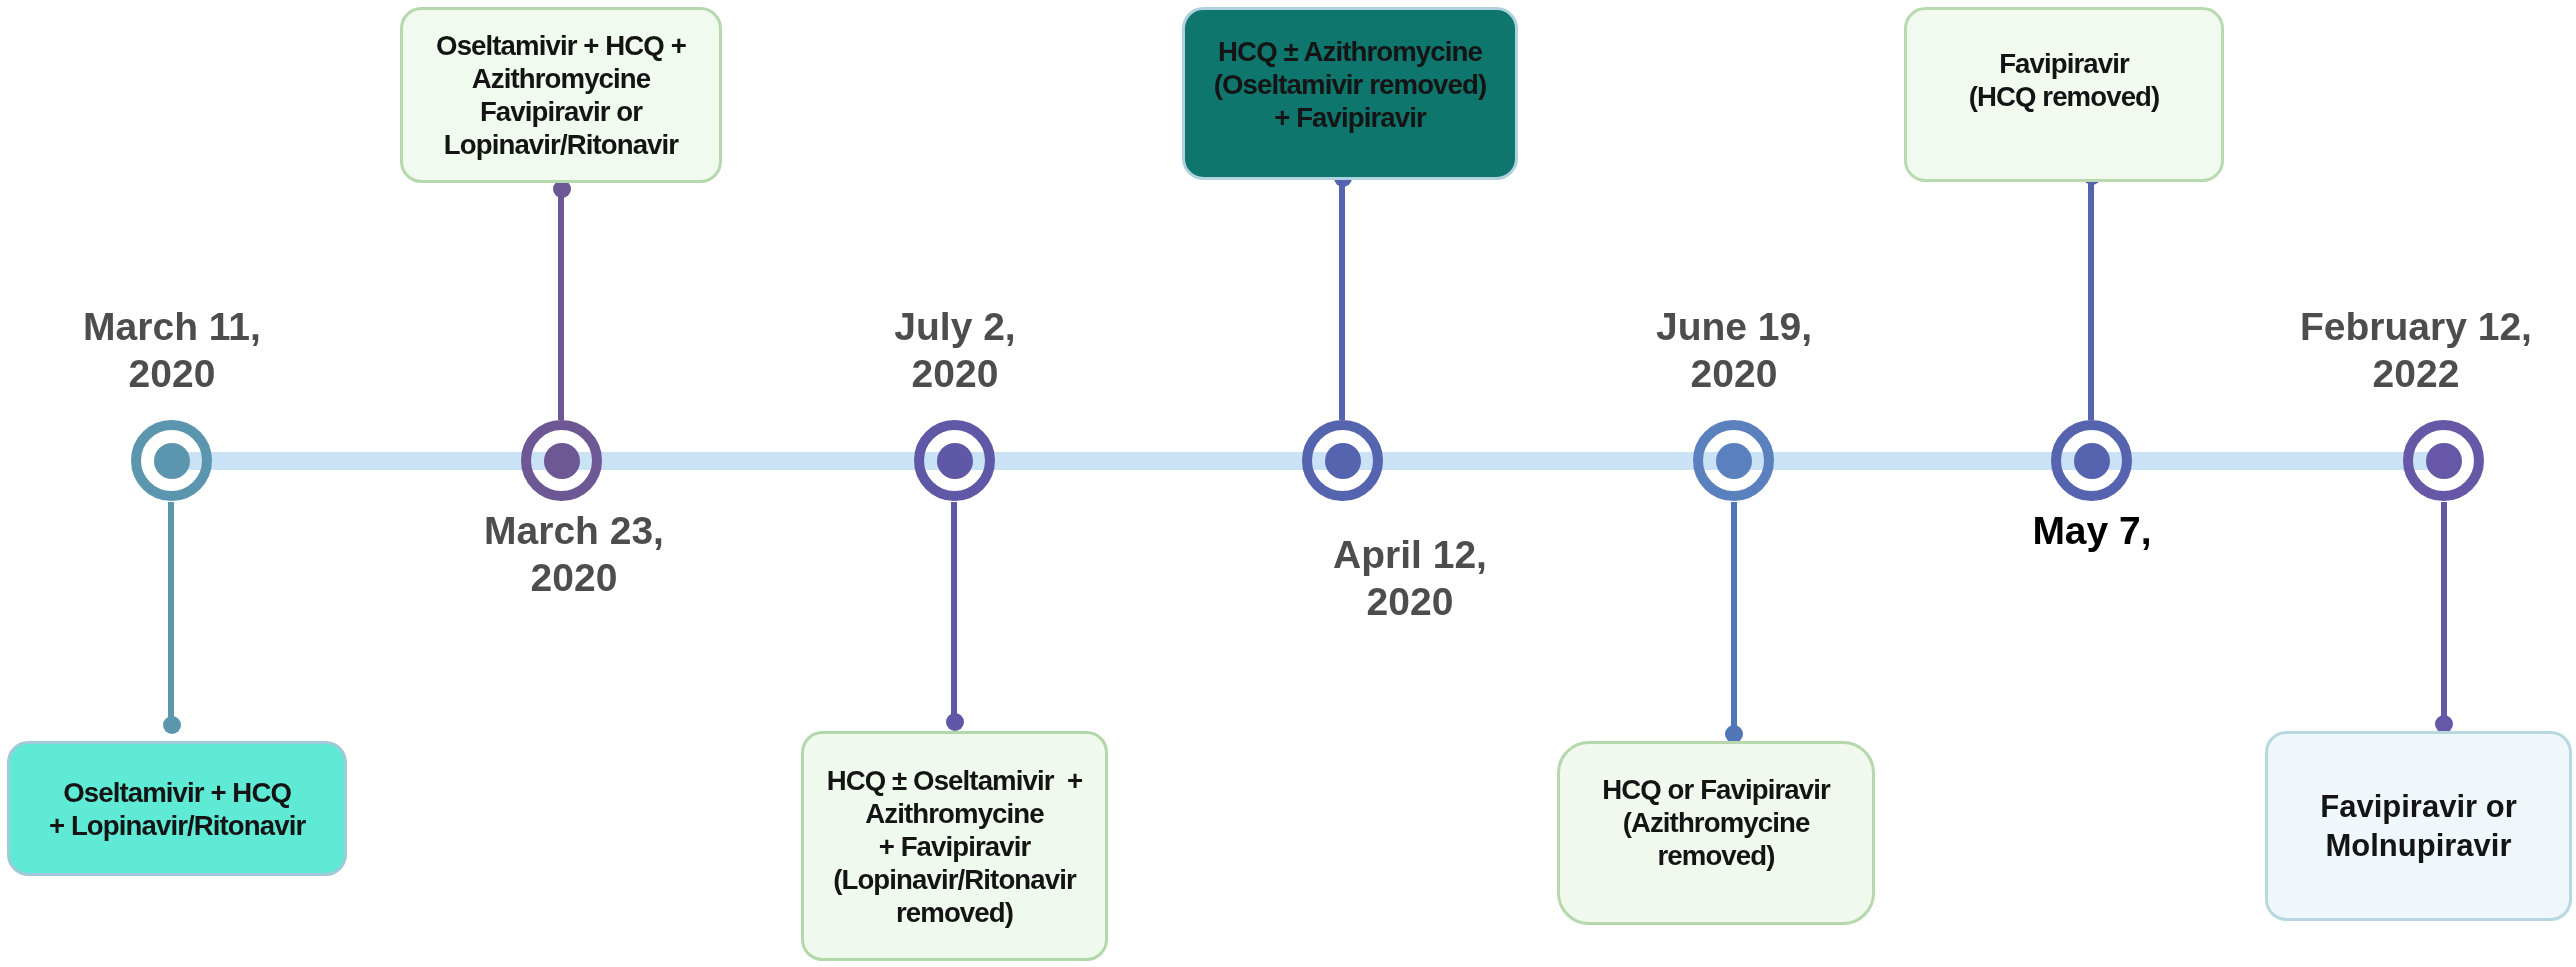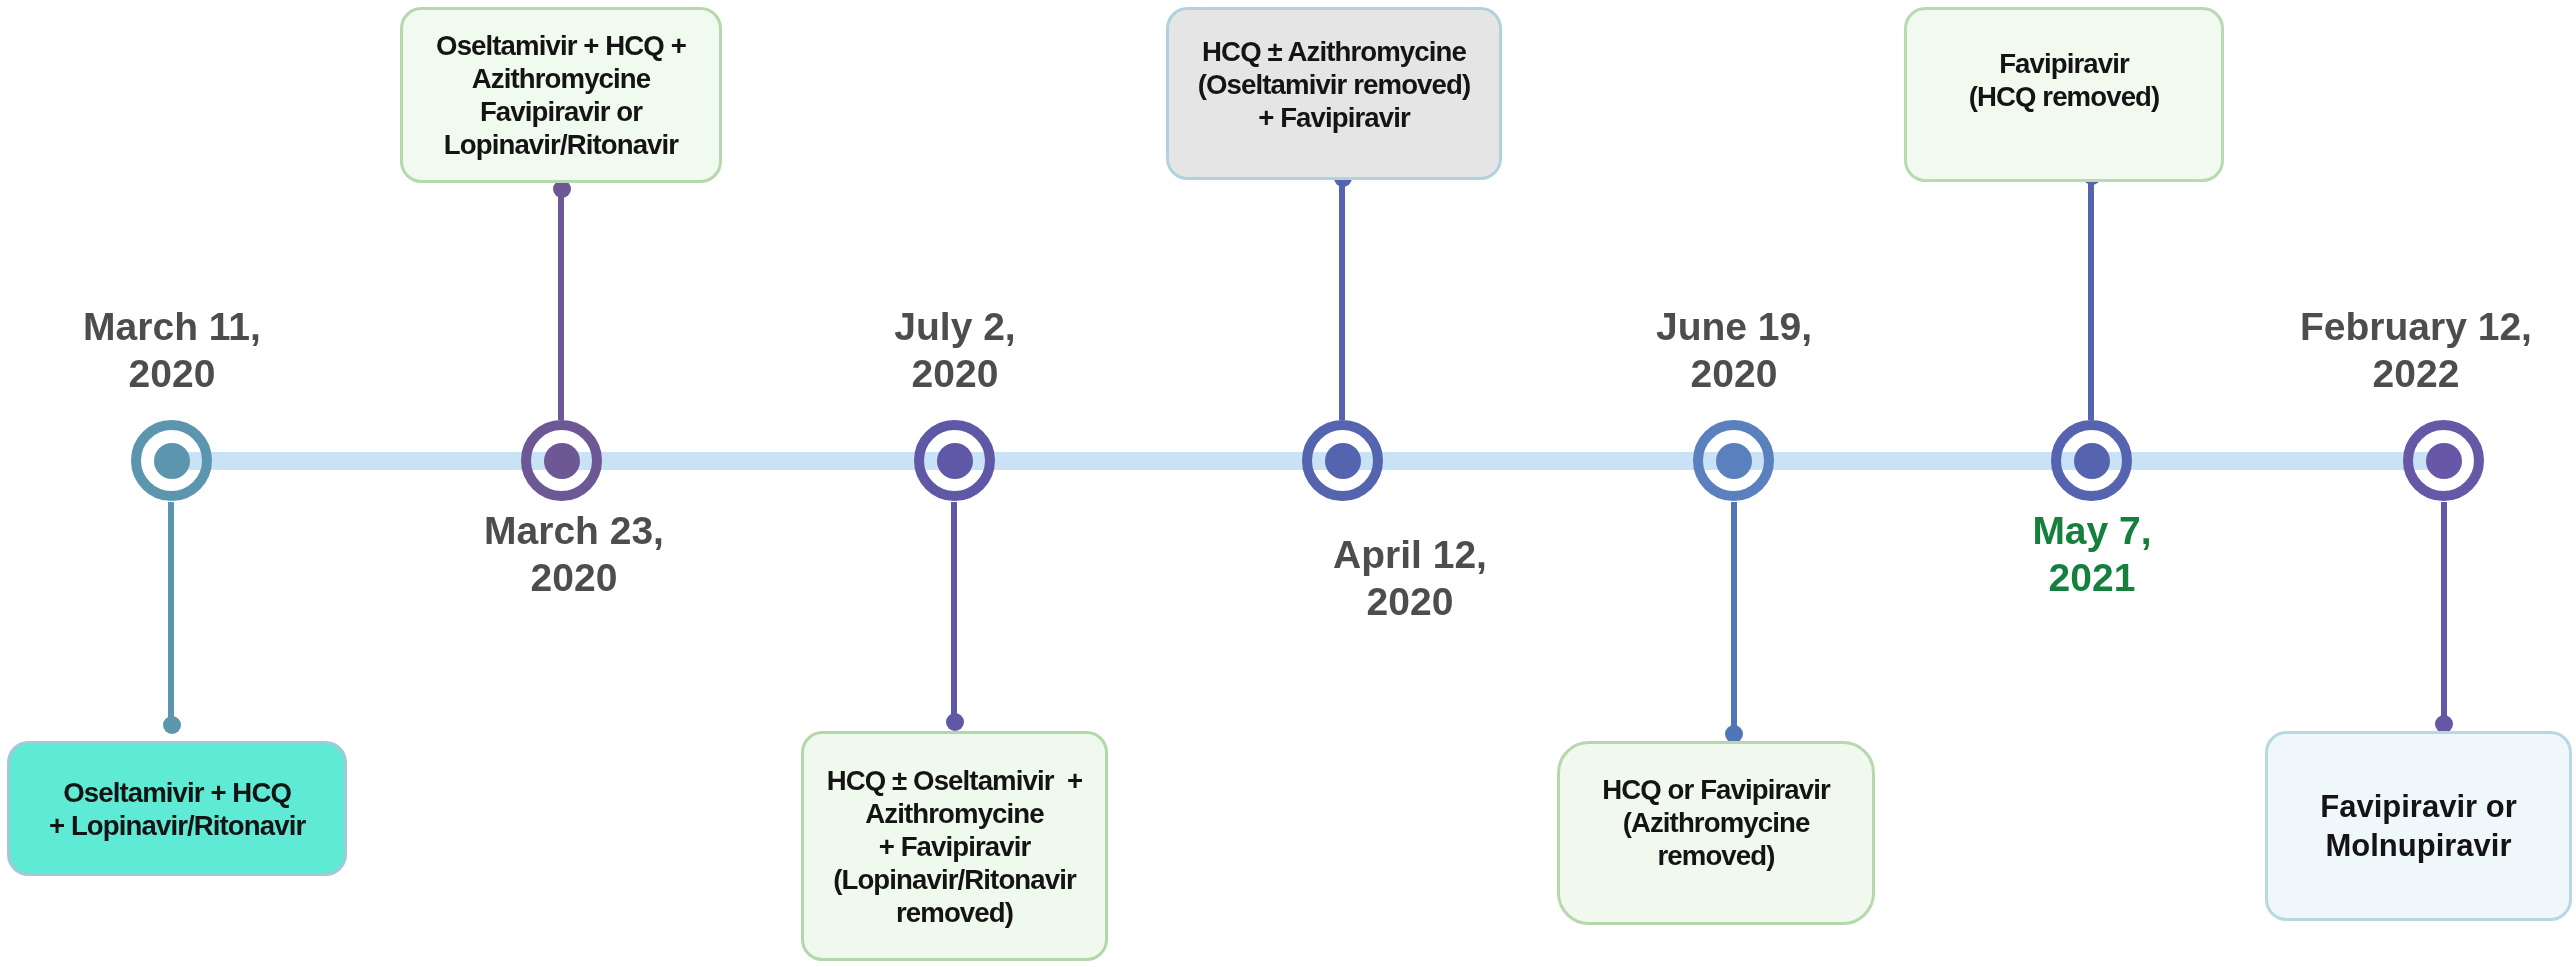--- a/index.html
+++ b/index.html
@@ -197,7 +197,7 @@
   </div>
   <div class="connector c4" style="background-color: rgb(85, 100, 174);"></div>
   <div class="connector-dot cd4" style="background-color: rgb(85, 100, 174);"></div>
-  <div class="event-box b4 text-top" style="background-color: #e5e5e5; border-color: rgb(175, 210, 222);">
+  <div class="event-box b4 text-top" style="background-color: #0f766e; border-color: rgb(175, 210, 222); margin-left: 16px;">
     <span class="box-line">HCQ ± Azithromycine</span>
     <span class="box-line">(Oseltamivir removed)</span>
     <span class="box-line">+ Favipiravir</span>

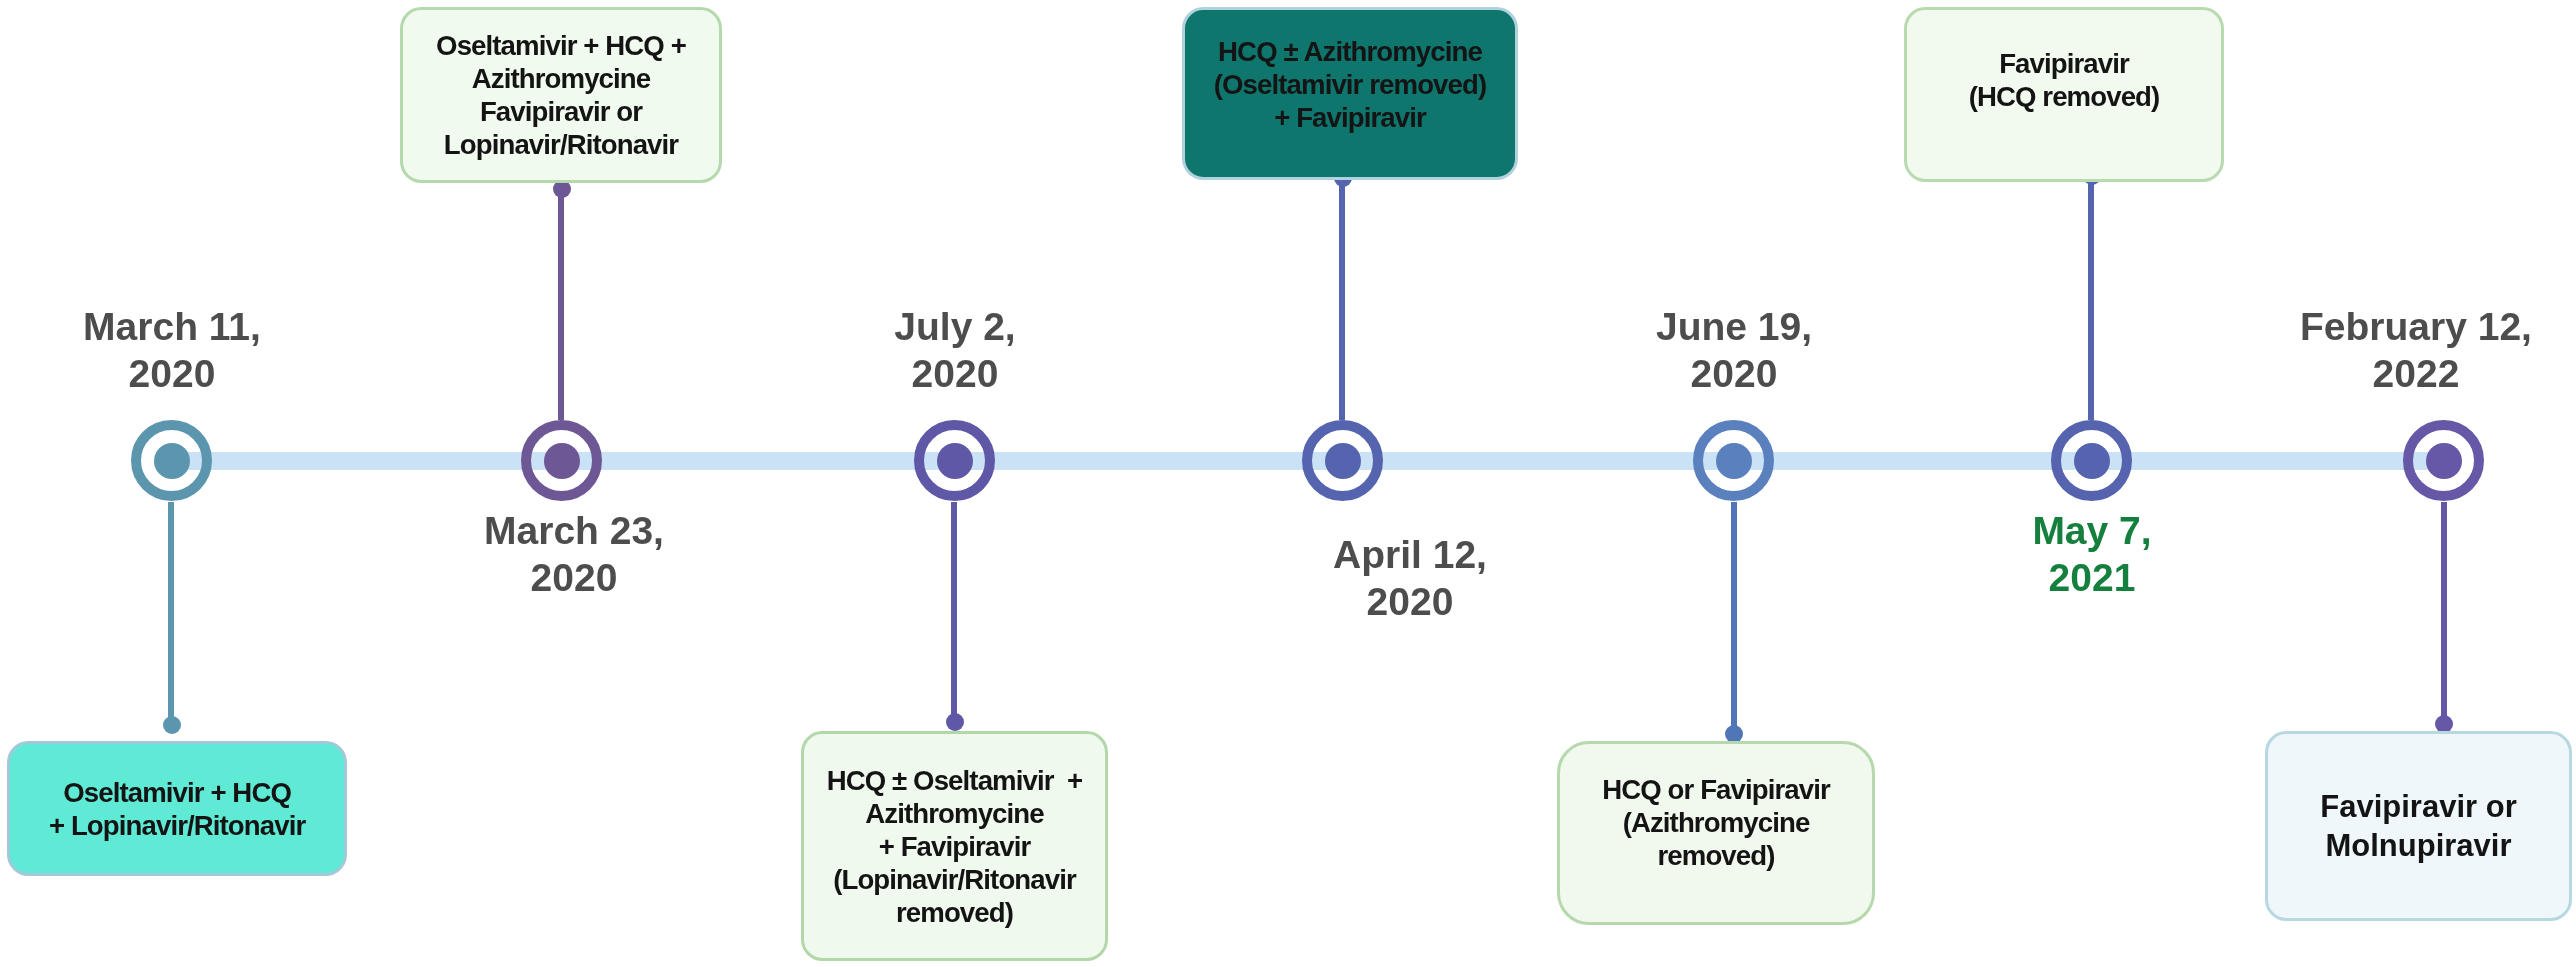--- a/index.html
+++ b/index.html
@@ -218,7 +218,7 @@
     <span class="box-line">removed)</span>
   </div>
 
-  <div class="date-label d6" style="color: #15803d;">
+  <div class="date-label d6" style="color: #000000;">
     <span class="date-line">May 7,</span>
     <span class="date-line">2021</span>
   </div>

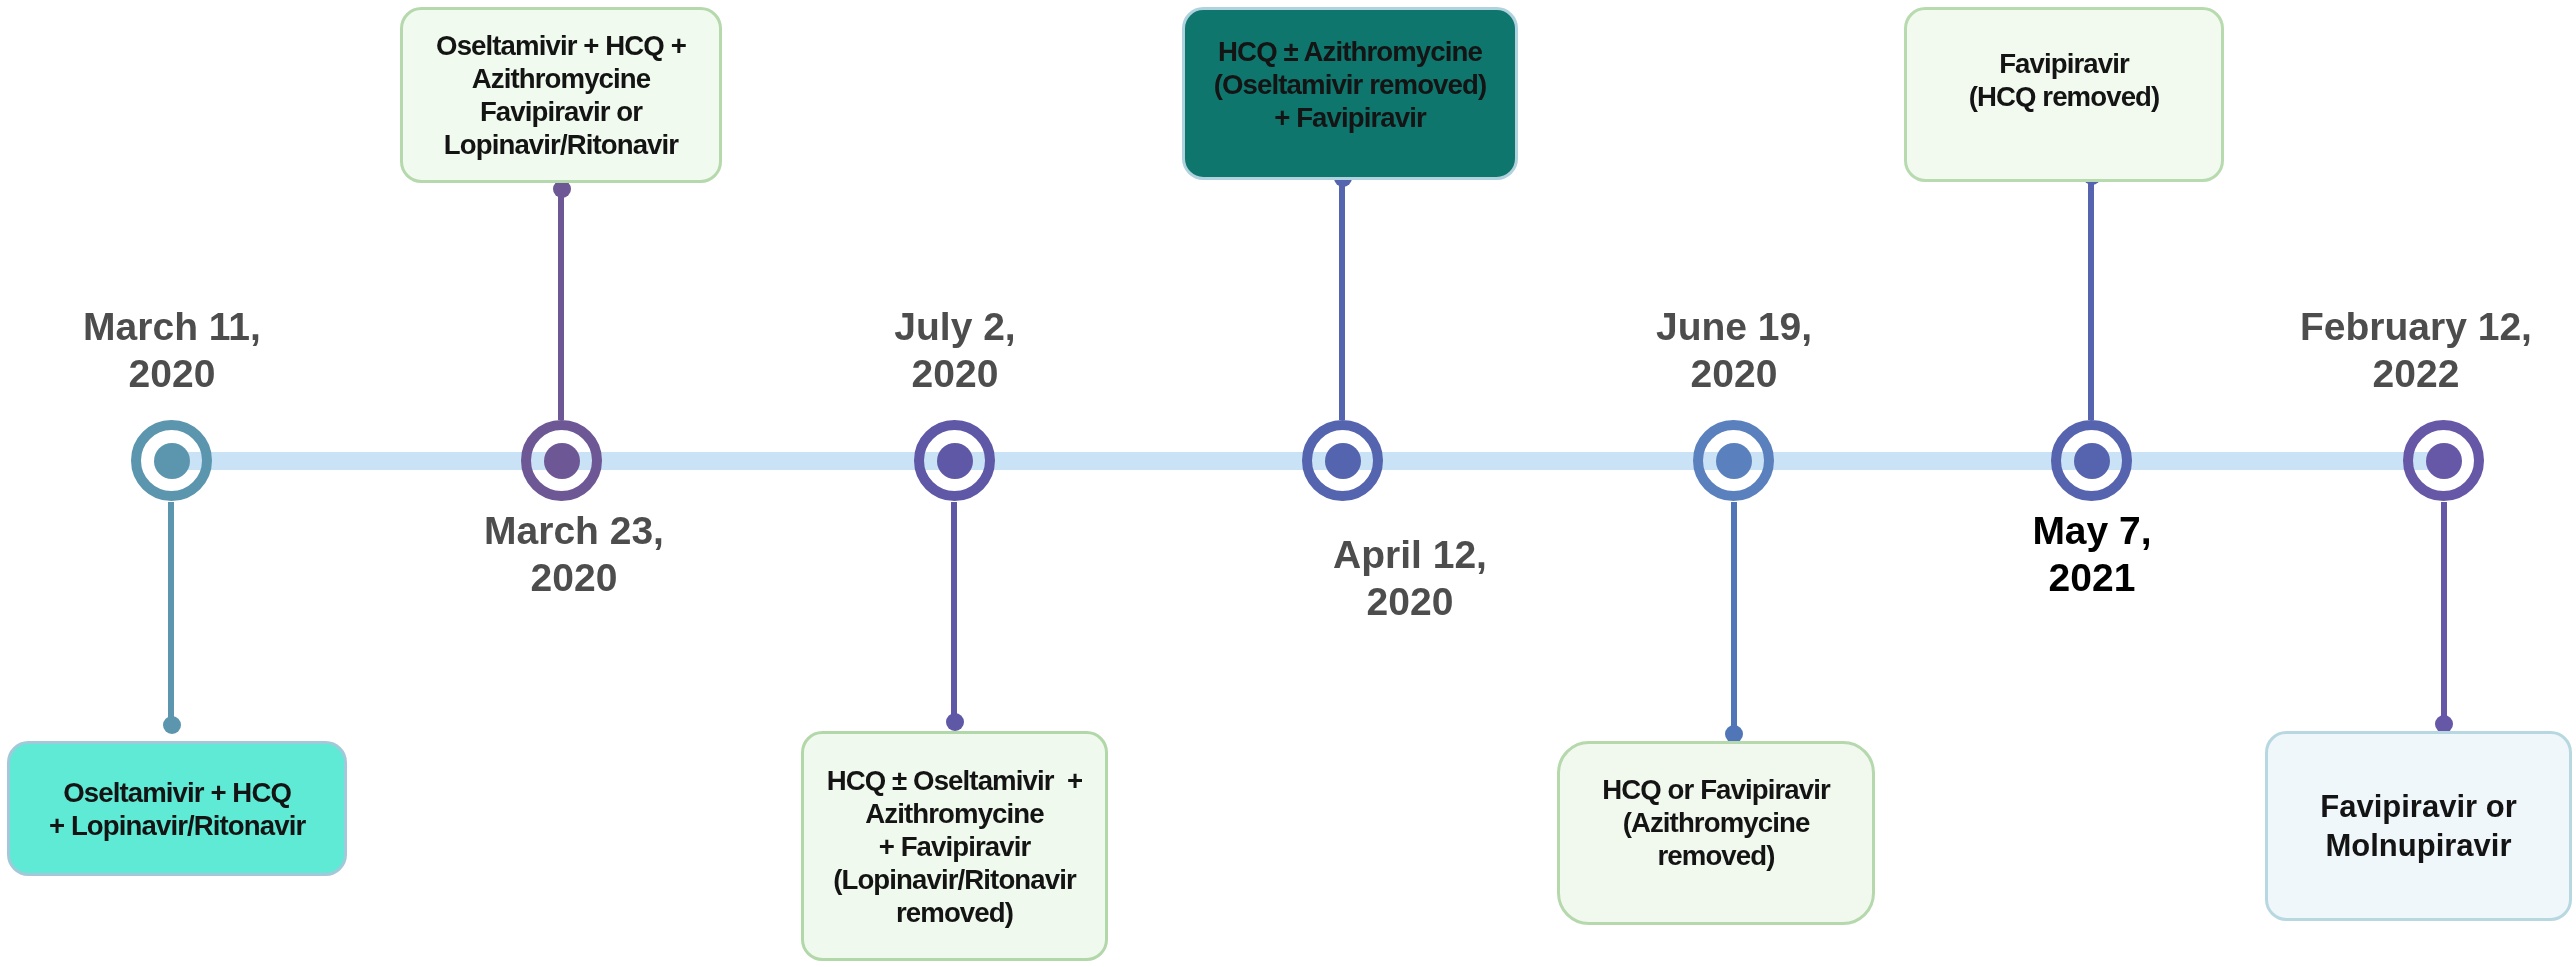--- a/index.html
+++ b/index.html
@@ -220,7 +220,6 @@
 
   <div class="date-label d6" style="color: #000000;">
     <span class="date-line">May 7,</span>
-    <span class="date-line">2021</span>
   </div>
   <div class="node n6" style="border-color: rgb(86, 99, 174);">
     <div class="node-dot" style="background-color: rgb(86, 99, 174);"></div>

